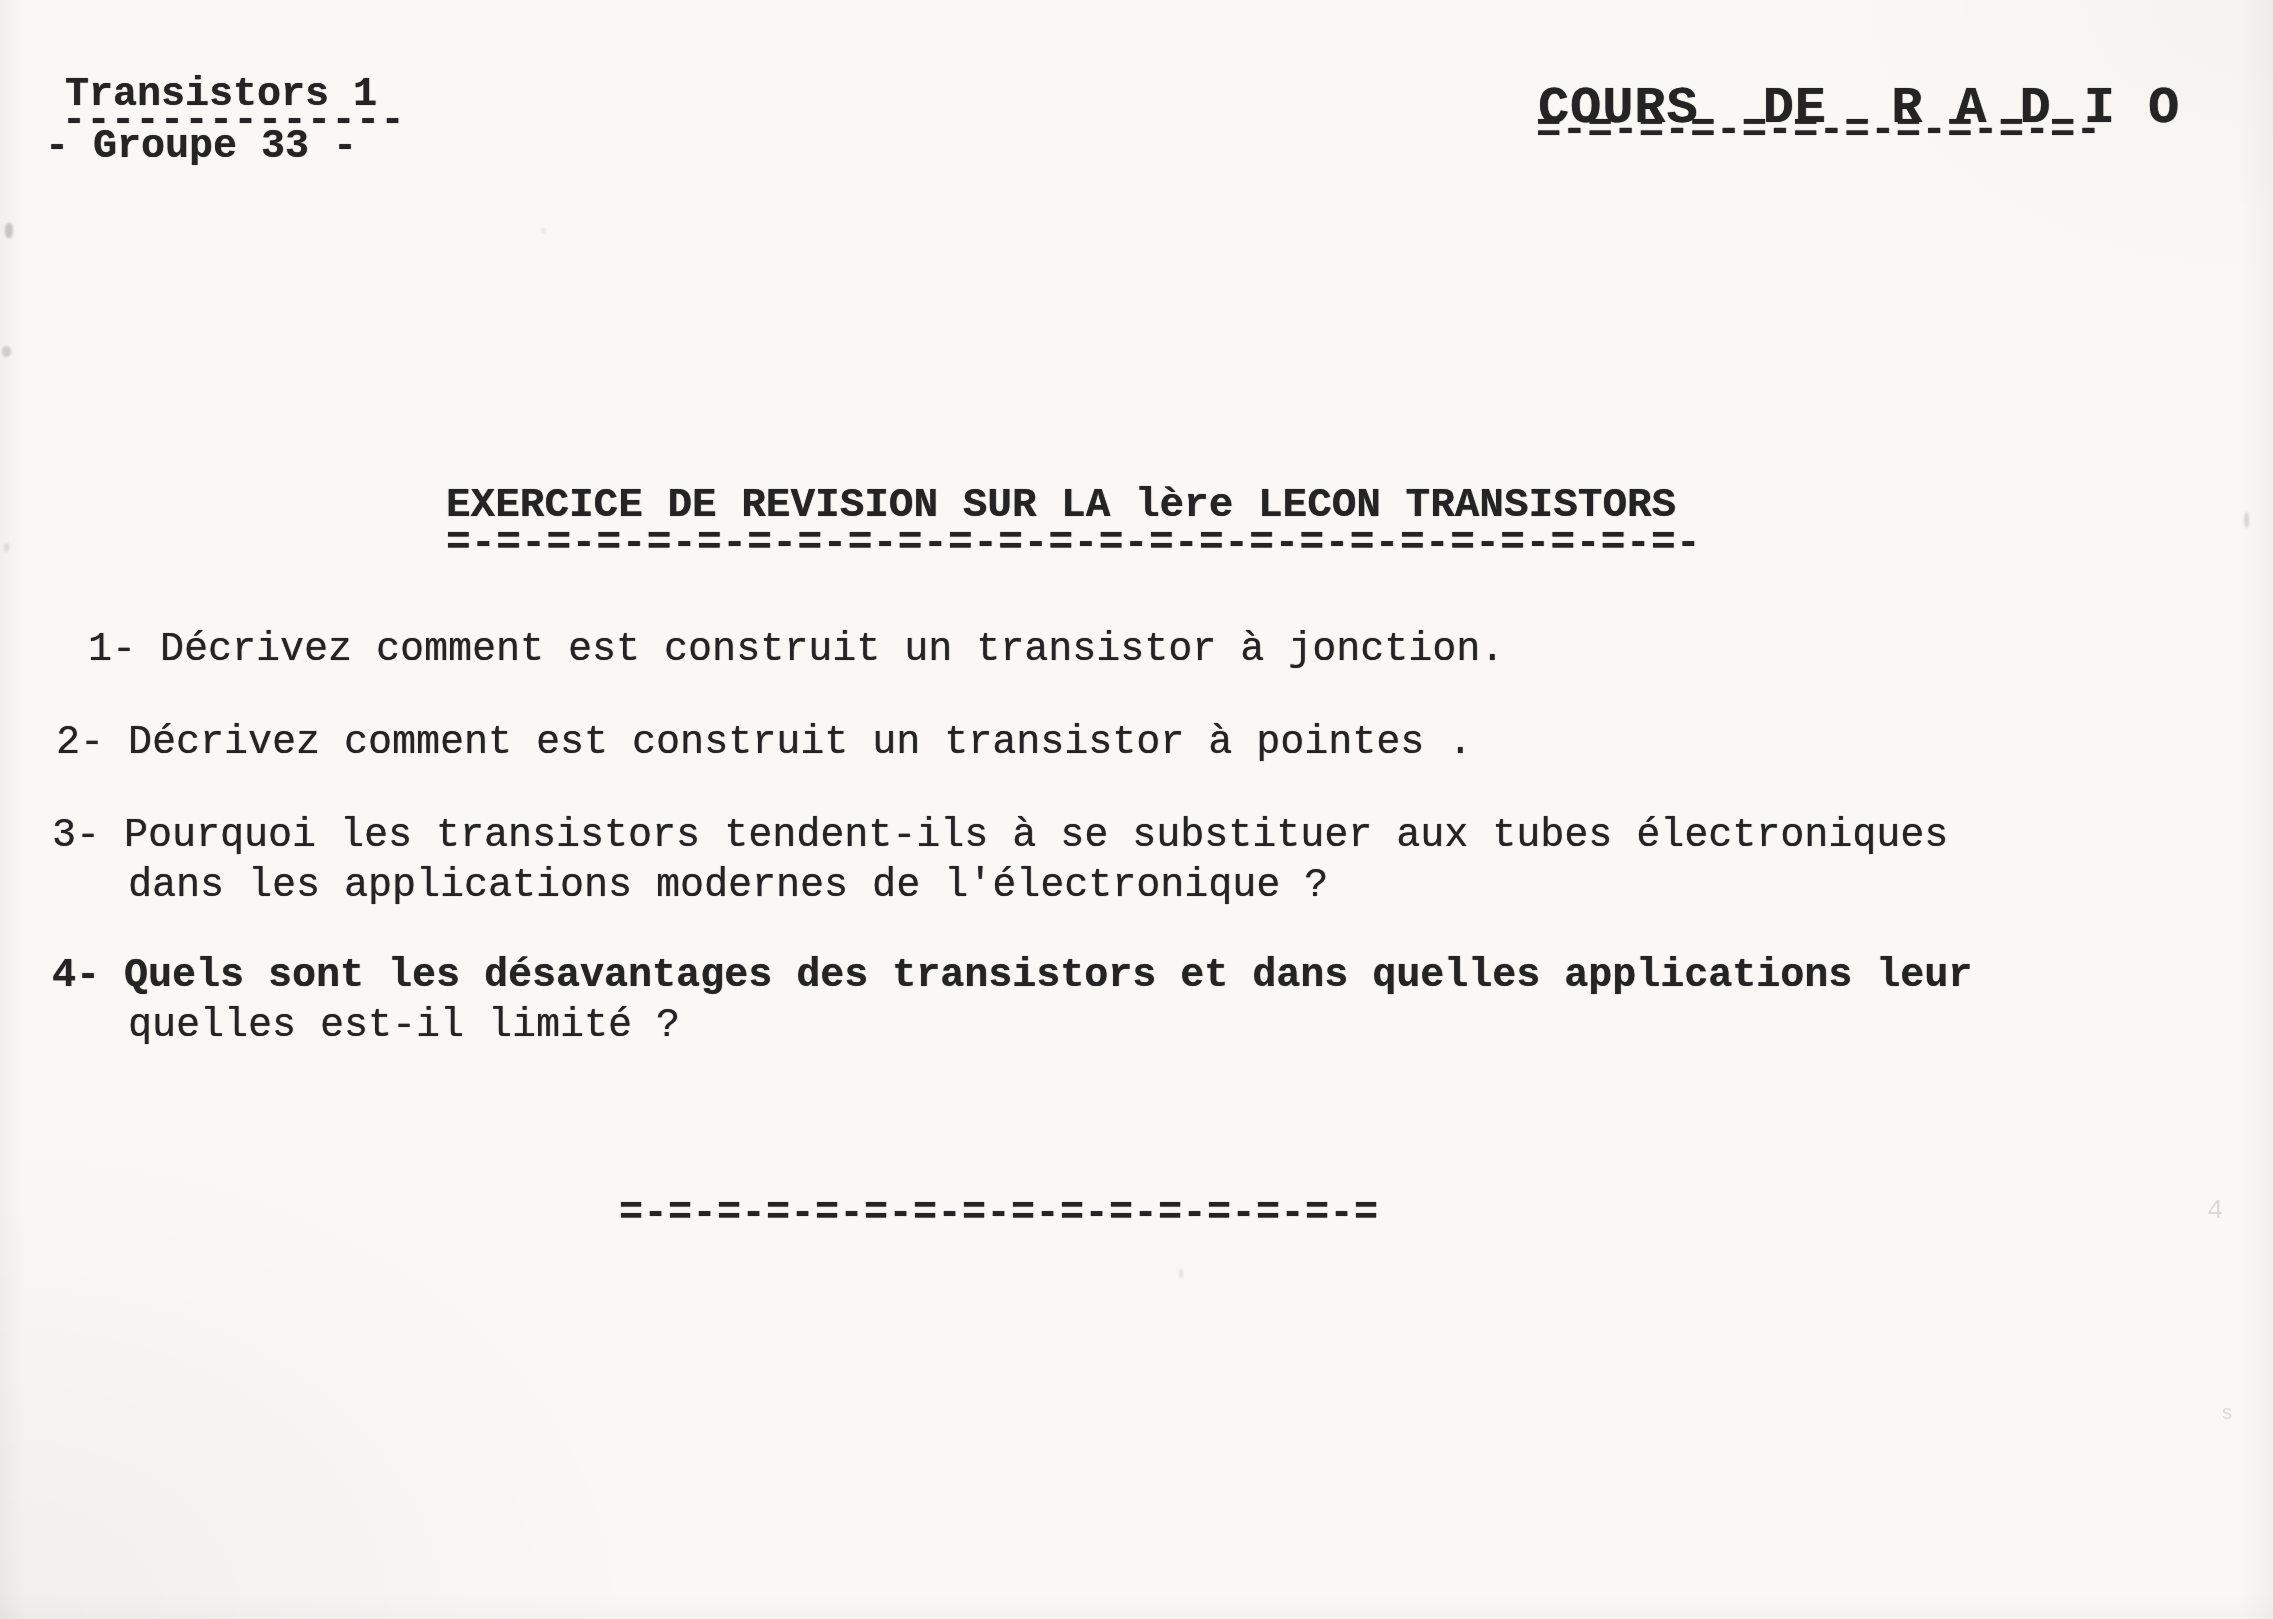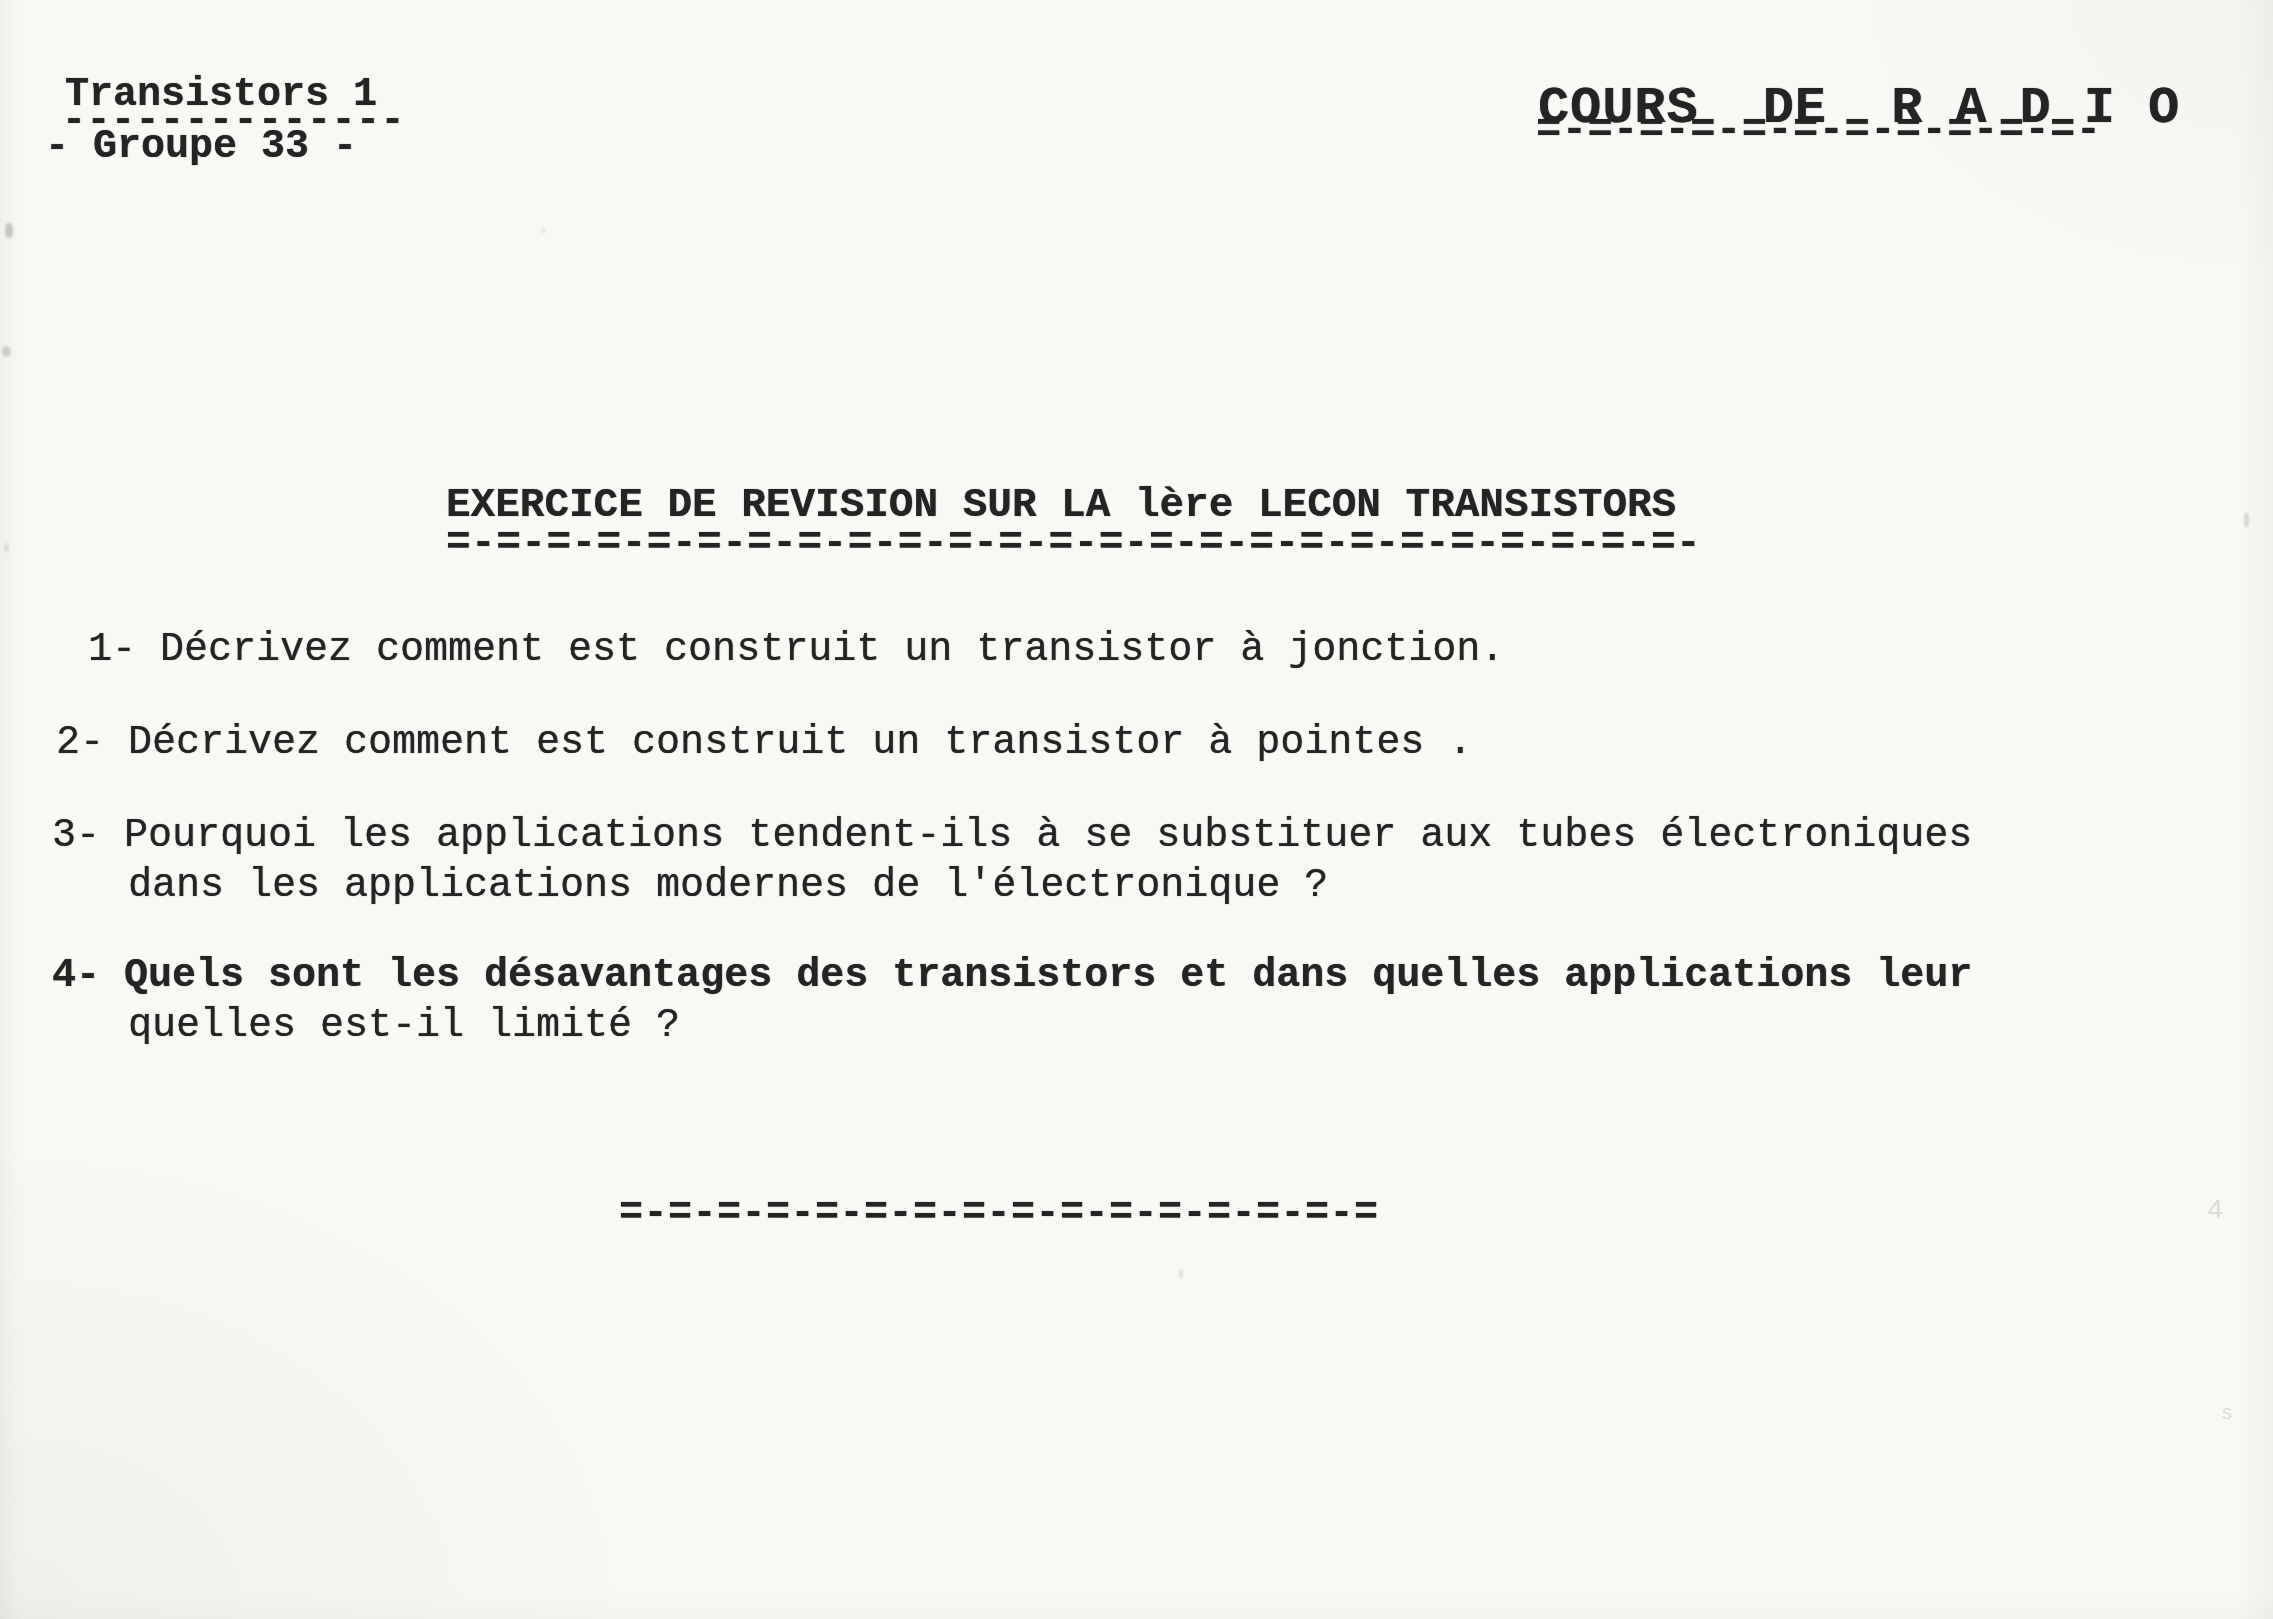--- a/index.html
+++ b/index.html
@@ -71,7 +71,7 @@
 
 <div class="ink fs-body" style="left:56px; top:723px;"><span>2-</span><span> </span><span>Décrivez comment est construit un transistor à pointes .</span></div>
 
-<div class="ink fs-body" style="left:52px; top:816px;"><span>3-</span><span> </span><span>Pourquoi les applications tendent-ils à se substituer aux tubes électroniques</span></div>
+<div class="ink fs-body" style="left:52px; top:816px;"><span>3-</span><span> </span><span>Pourquoi les transistors tendent-ils à se substituer aux tubes électroniques</span></div>
 <div class="ink fs-body" style="left:128px; top:866px;text-align:center;">dans les applications modernes de l'électronique ?</div>
 
 <div class="ink fs-body" style="left:52px; top:956px;font-weight:bold;"><span>4-</span><span> </span><span>Quels sont les désavantages des transistors et dans quelles applications leur</span></div>

